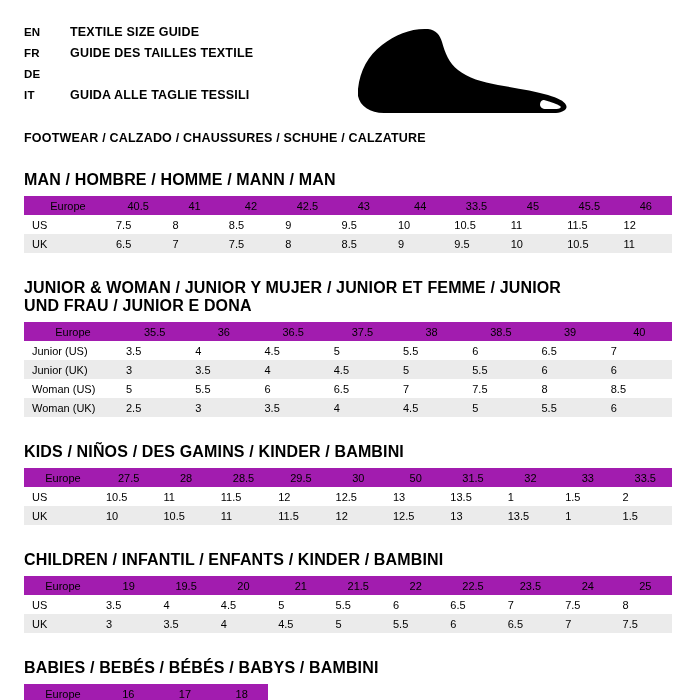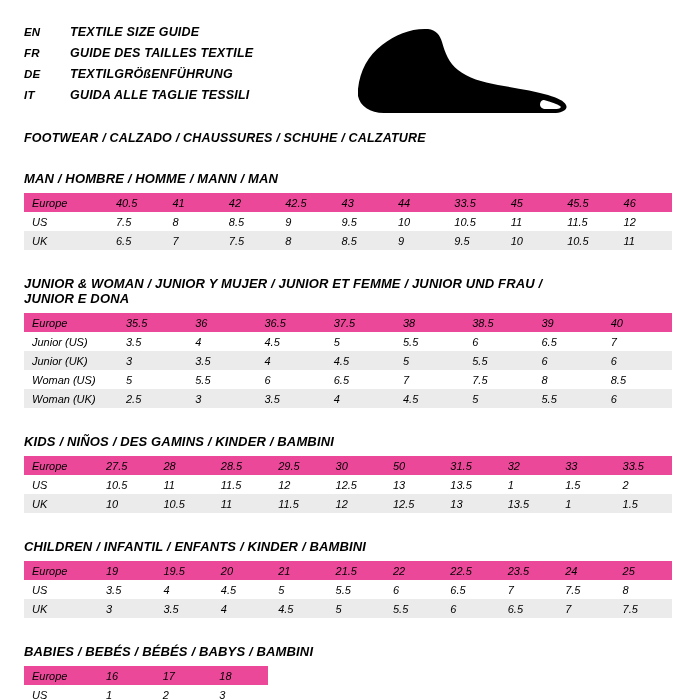--- a/index.html
+++ b/index.html
@@ -20,7 +20,6 @@
     height: 700px;
     box-sizing: border-box;
     padding: 22px 24px 8px 24px;
-    font-style: italic;
   }
 
   

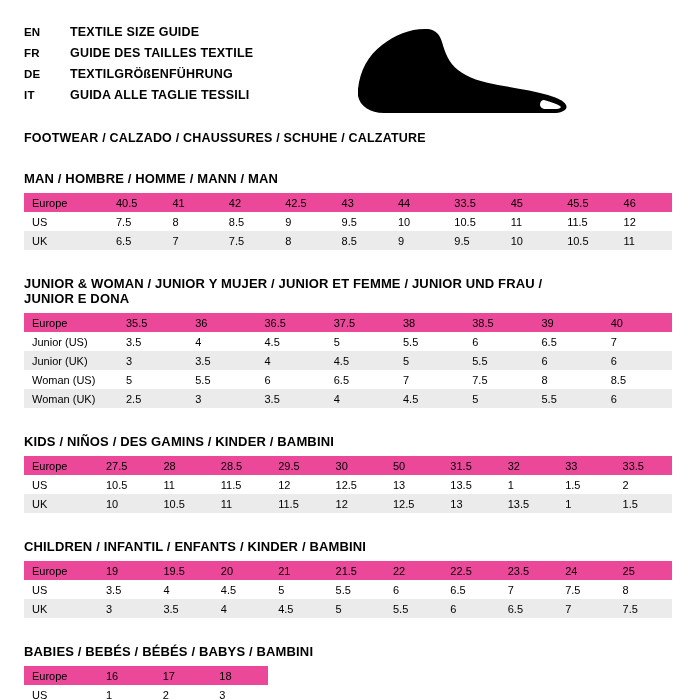--- a/index.html
+++ b/index.html
@@ -125,7 +125,6 @@
     </div>
     <div class="lang-row">
       <div class="lang-code">DE</div>
-      <div class="lang-title">TEXTILGRÖßENFÜHRUNG</div>
     </div>
     <div class="lang-row">
       <div class="lang-code">IT</div>

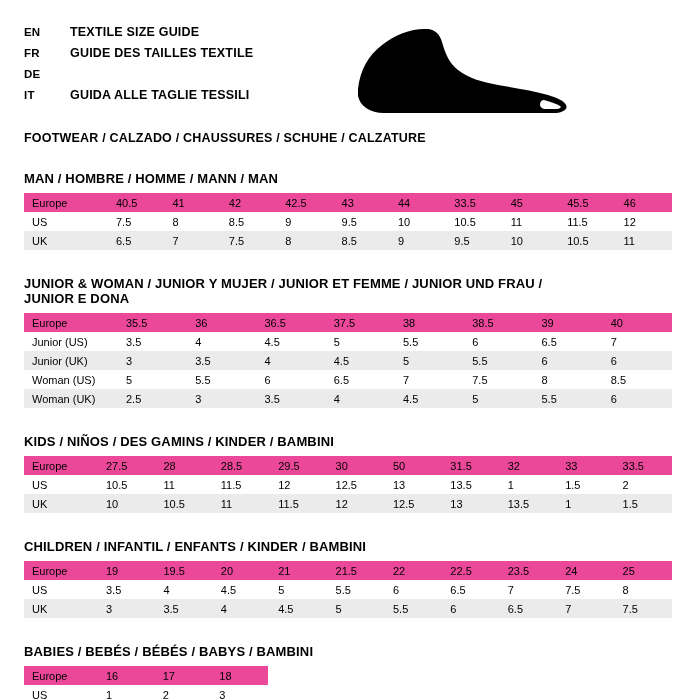--- a/index.html
+++ b/index.html
@@ -67,7 +67,7 @@
     margin-top: 26px;
   }
   .section-title {
-    font-size: 13px;
+    font-size: 16px;
     font-weight: bold;
     letter-spacing: .15px;
     margin-bottom: 7px;

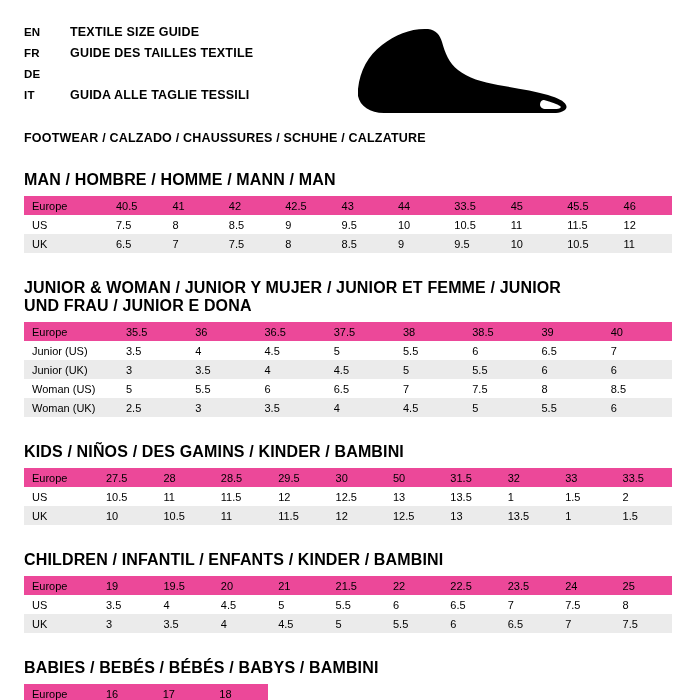--- a/index.html
+++ b/index.html
@@ -85,7 +85,8 @@
     white-space: nowrap;
   }
   tr.head td {
-    background: #ec4899;
+    background: #a21caf;
+    text-align: center;
   }
   tr.alt td {
     background: #ebebeb;

